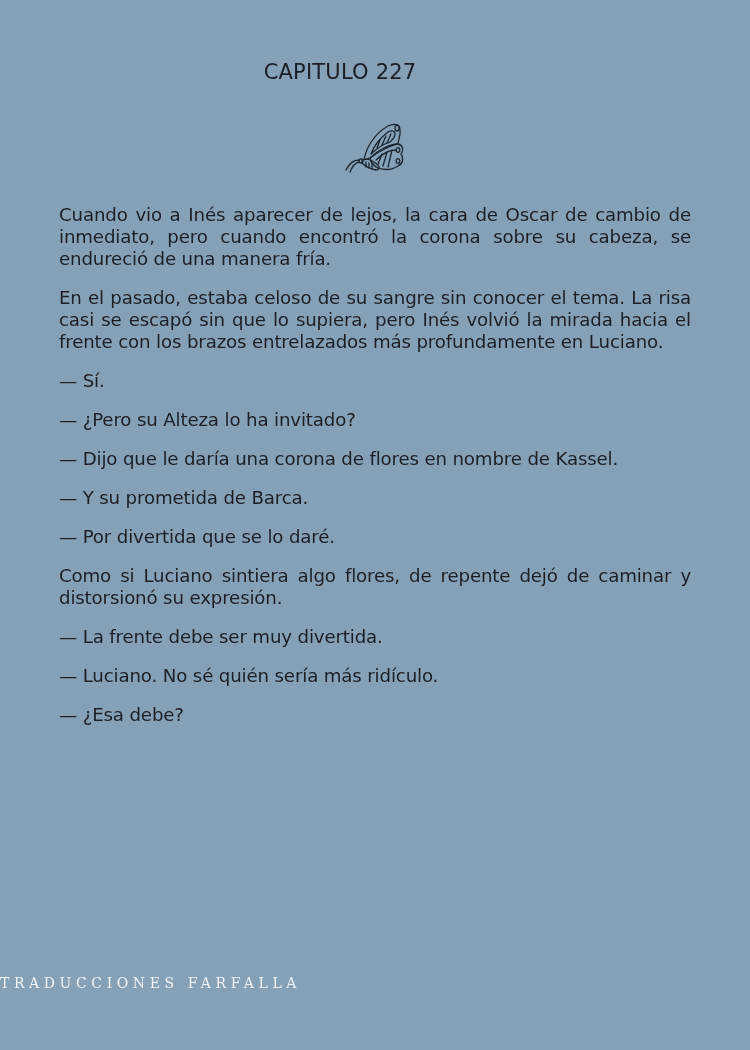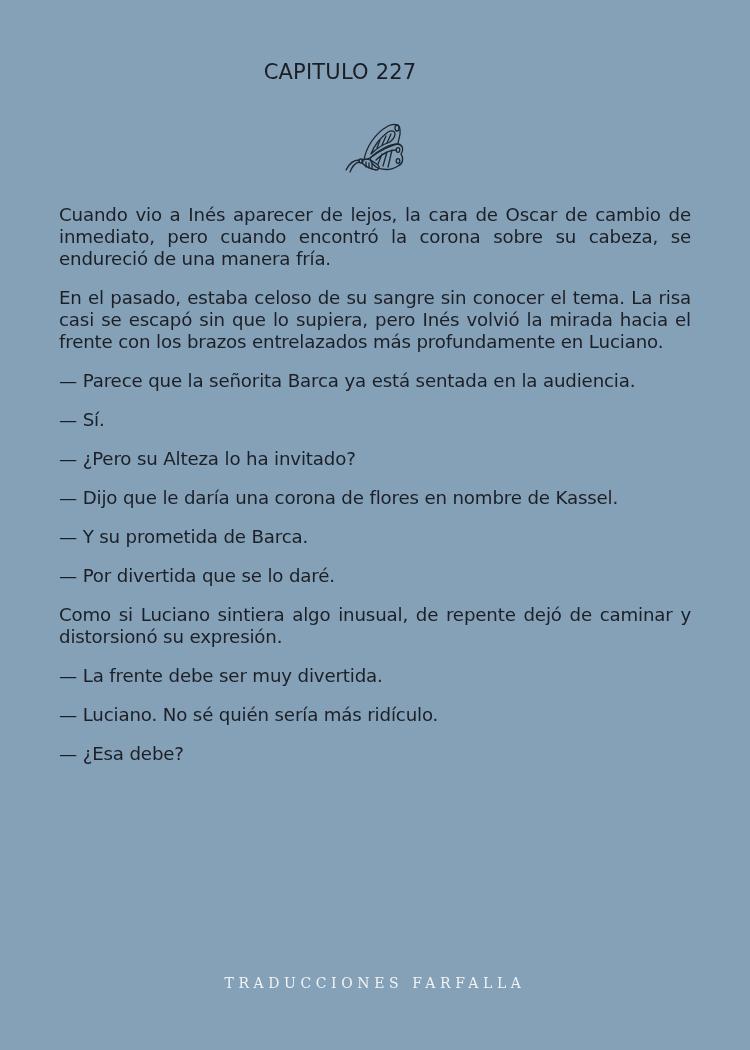--- a/index.html
+++ b/index.html
@@ -55,7 +55,6 @@
 <div class="body">
   <p class="p">Cuando vio a Inés aparecer de lejos, la cara de Oscar de cambio de inmediato, pero cuando encontró la corona sobre su cabeza, se endureció de una manera fría.</p>
   <p class="p">En el pasado, estaba celoso de su sangre sin conocer el tema. La risa casi se escapó sin que lo supiera, pero Inés volvió la mirada hacia el frente con los brazos entrelazados más profundamente en Luciano.</p>
-  <p class="p">— Parece que la señorita Barca ya está sentada en la audiencia.</p>
   <p class="p">— Sí.</p>
   <p class="p">— ¿Pero su Alteza lo ha invitado?</p>
   <p class="p">— Dijo que le daría una corona de flores en nombre de Kassel.</p>

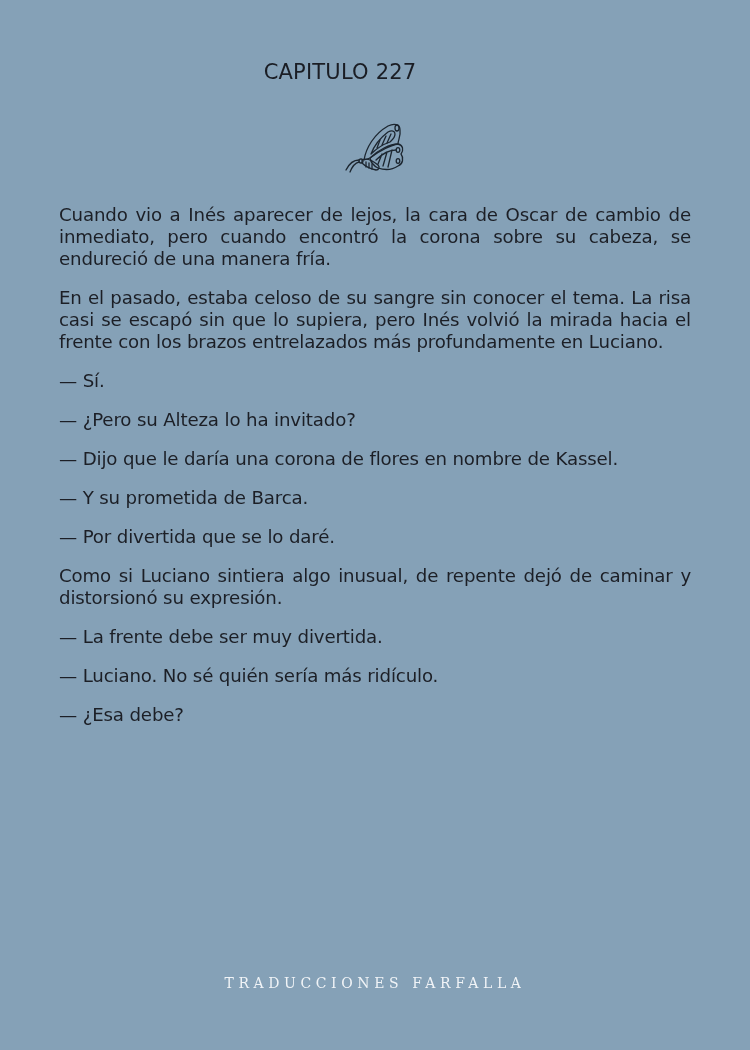--- a/index.html
+++ b/index.html
@@ -60,7 +60,7 @@
   <p class="p">— Dijo que le daría una corona de flores en nombre de Kassel.</p>
   <p class="p">— Y su prometida de Barca.</p>
   <p class="p">— Por divertida que se lo daré.</p>
-  <p class="p">Como si Luciano sintiera algo inusual, de repente dejó de caminar y distorsionó su expresión.</p>
+  <p class="p">Como si Luciano sintiera algo flores, de repente dejó de caminar y distorsionó su expresión.</p>
   <p class="p">— La frente debe ser muy divertida.</p>
   <p class="p">— Luciano. No sé quién sería más ridículo.</p>
   <p class="p">— ¿Esa debe?</p>

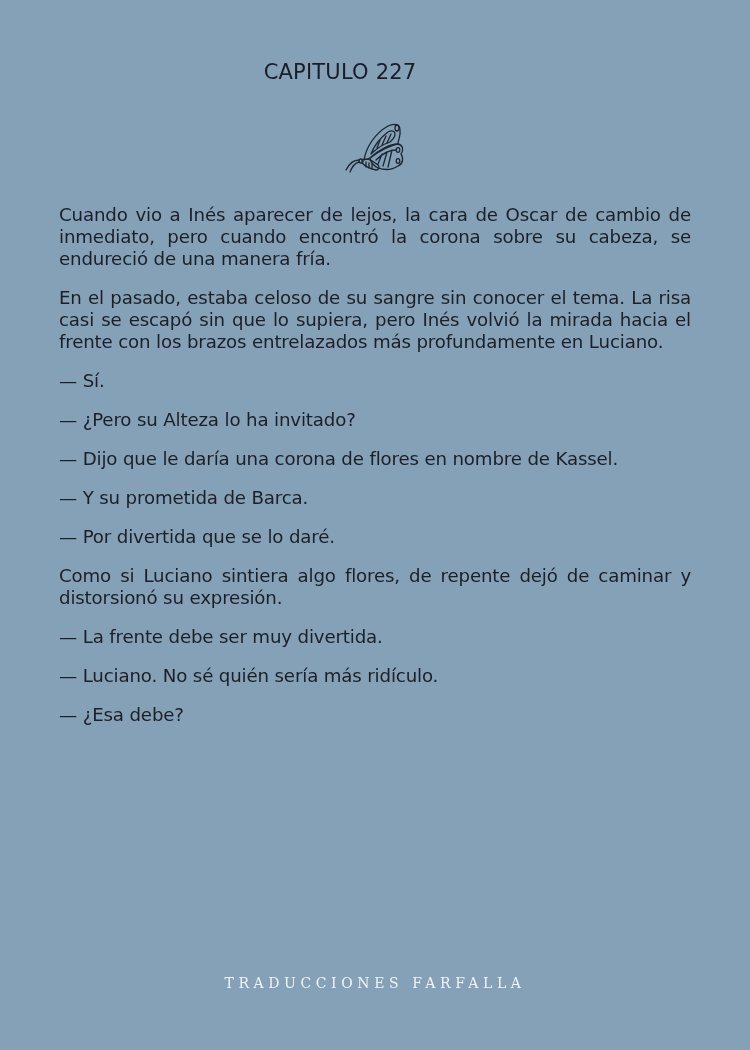--- a/index.html
+++ b/index.html
@@ -23,7 +23,7 @@
     text-align:justify; letter-spacing:-0.15px;
   }
   .footer {
-    position:absolute; top:975px; left:0; width:750px; text-align:center;
+    position:absolute; top:975px; left:0; width:750px; 
     font-family:"DejaVu Serif", serif; font-size:14px; letter-spacing:4.6px;
     color:#f1f4f7;
   }

